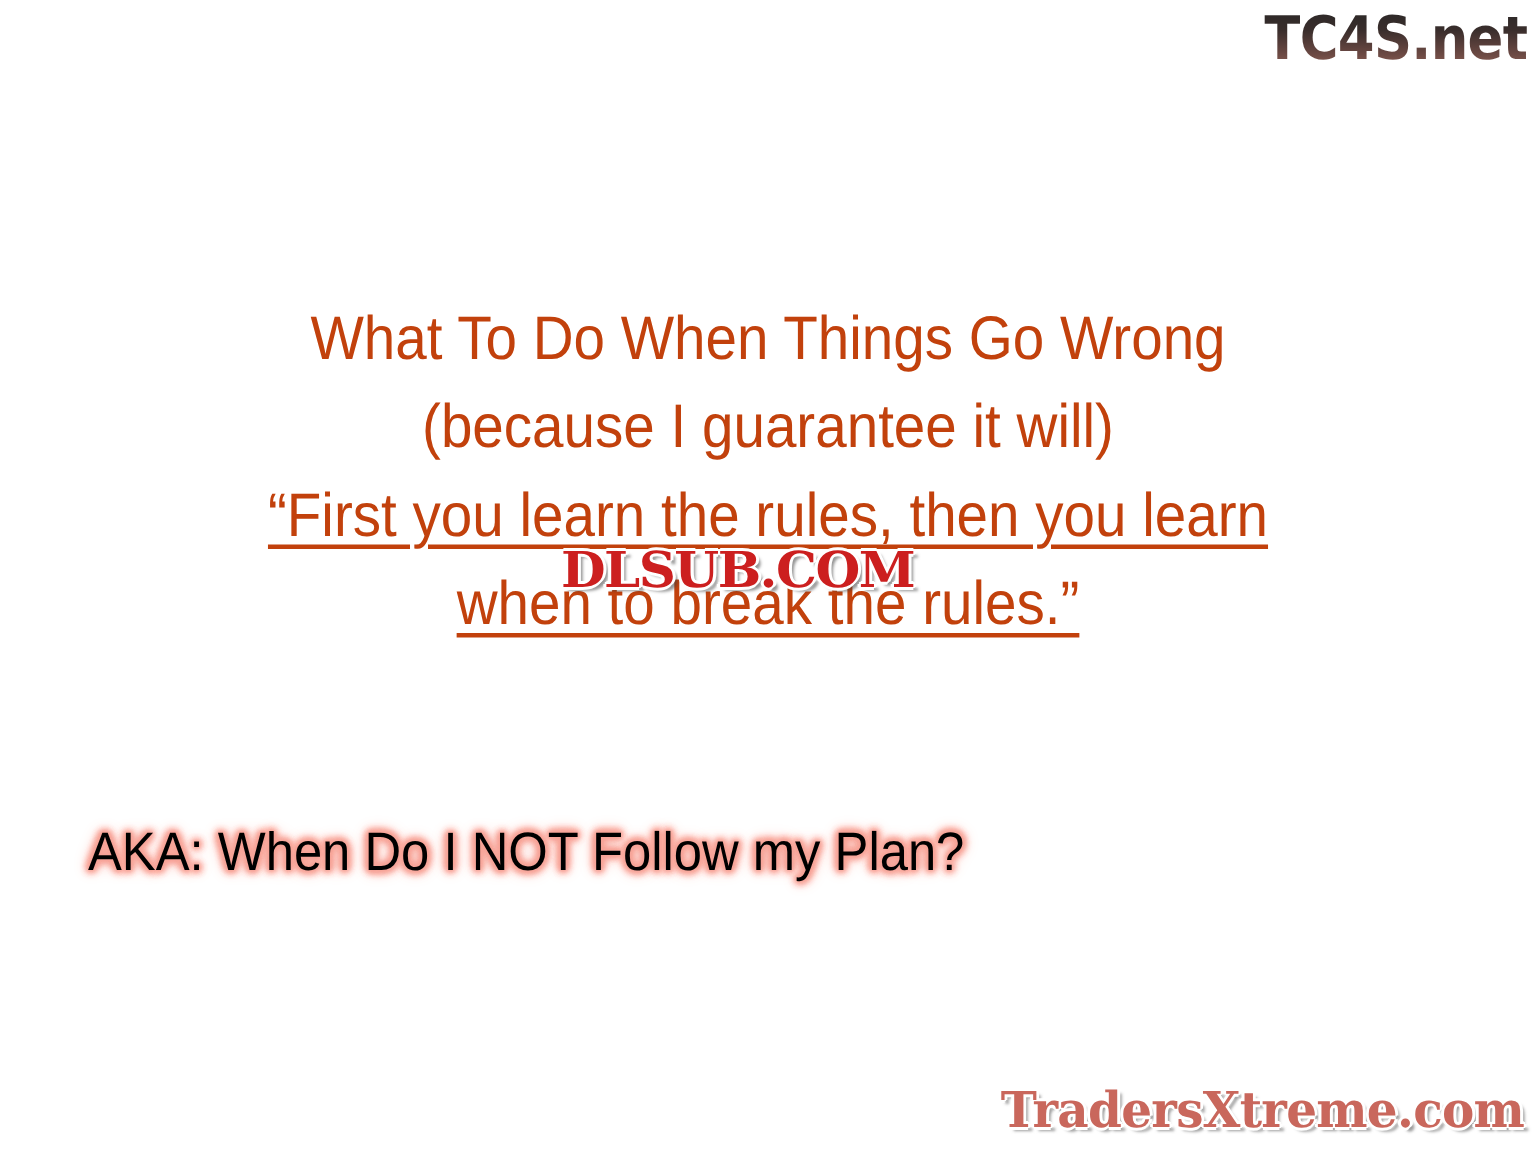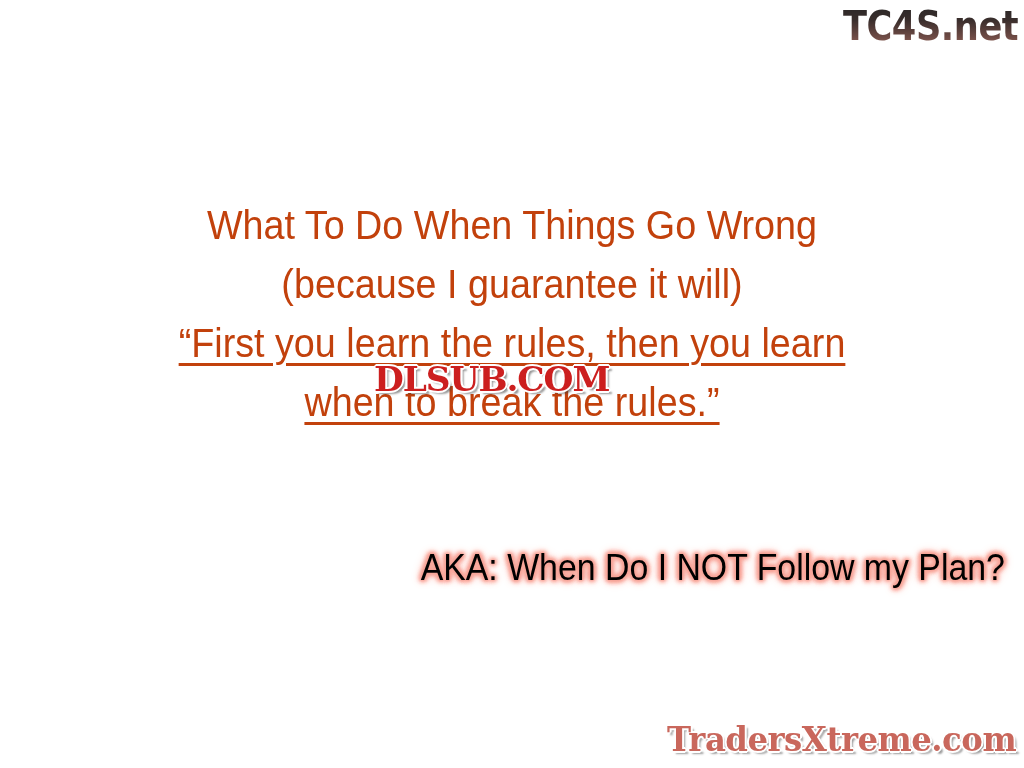--- a/index.html
+++ b/index.html
@@ -69,7 +69,7 @@
     left: 0;
     right: 0;
     top: 546px;
-    text-align: right;
+    text-align: left;
     font-size: 36px;
     line-height: 44px;
     font-weight: 400;

